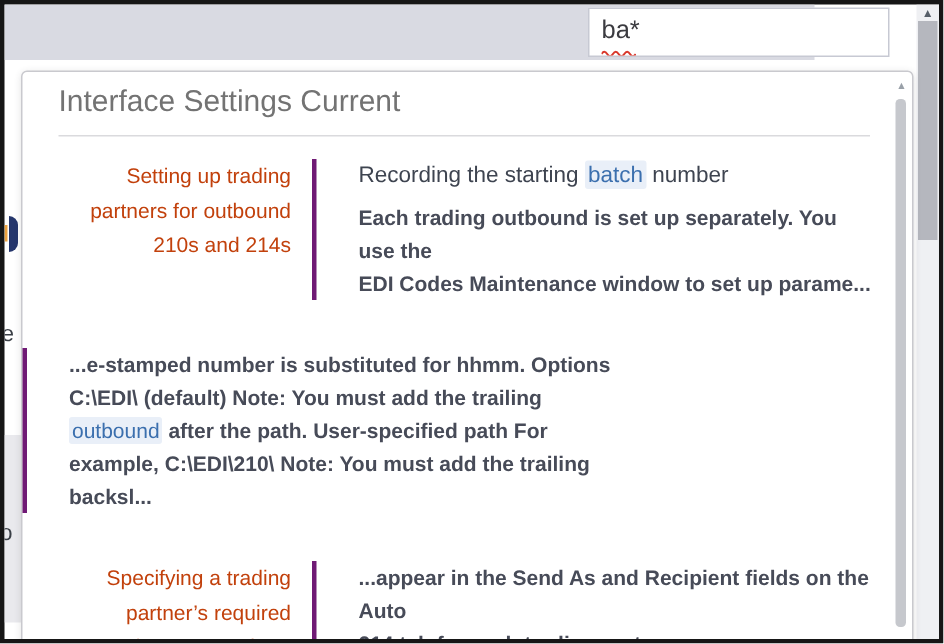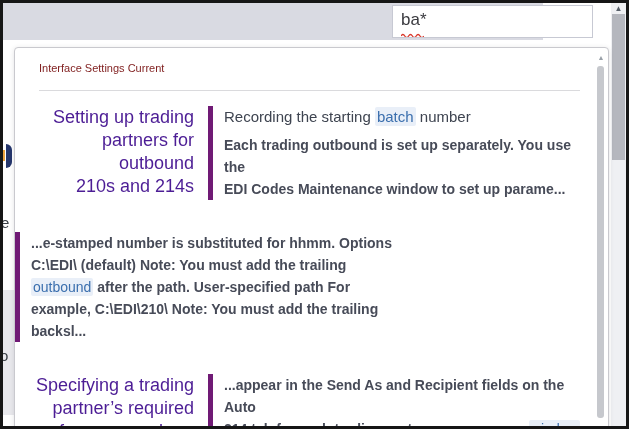--- a/index.html
+++ b/index.html
@@ -29,7 +29,7 @@
   .panel { position:absolute; left:11px; top:44px; width:595px; height:395px; background:#ffffff;
     border:1px solid #c9c9ce; border-radius:4px; box-sizing:border-box;
     box-shadow:0 1px 5px rgba(60,60,70,0.15); }
-  .panel-title { margin:10px 24px 0; font-size:11px; line-height:21px; color:#7f1d1d; }
+  .panel-title { margin:10px 24px 0; font-size:20px; line-height:21px; color:#737373; }
   .panel-divider { height:1px; background:#dadadd; margin:11px 28px 0 24px; }
   .results { margin-top:5px; }
   .row { display:flex; padding:10px 0; margin-bottom:12px; cursor:pointer; }

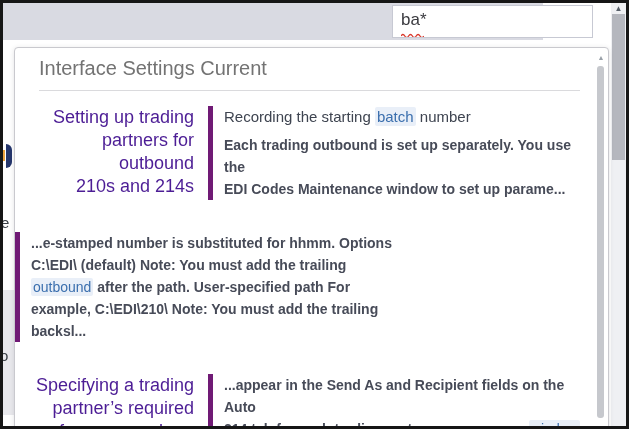--- a/index.html
+++ b/index.html
@@ -34,7 +34,7 @@
   .results { margin-top:5px; }
   .row { display:flex; padding:10px 0; margin-bottom:12px; cursor:pointer; }
   .topic { flex:0 0 193px; box-sizing:border-box; padding:0 14px 0 20px; text-align:right;
-    font-size:18px; line-height:23px; color:#4c1d95; white-space:pre-line; }
+    font-size:14px; line-height:23px; color:#c2410c; white-space:pre-line; }
   .snippet { flex:1; border-left:5px solid #701a75; padding-left:11px; padding-right:24px; }
   .snip-heading { font-size:15px; line-height:22px; color:#3e4450; margin-bottom:6px; white-space:pre-line; }
   .snip-body { font-size:14px; line-height:22px; font-weight:bold; color:#474b58; white-space:pre-line; }

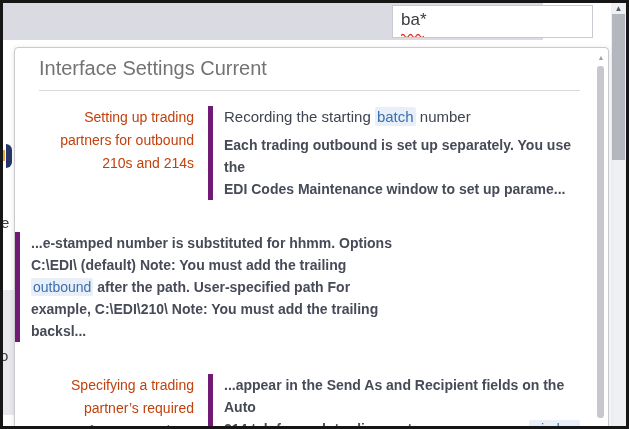--- a/index.html
+++ b/index.html
@@ -35,7 +35,7 @@
   .row { display:flex; padding:10px 0; margin-bottom:12px; cursor:pointer; }
   .topic { flex:0 0 193px; box-sizing:border-box; padding:0 14px 0 20px; text-align:right;
     font-size:14px; line-height:23px; color:#c2410c; white-space:pre-line; }
-  .snippet { flex:1; border-left:5px solid #701a75; padding-left:11px; padding-right:24px; }
+  .snippet { flex:1; border-left:3px solid #701a75; padding-left:28px; padding-right:24px; }
   .snip-heading { font-size:15px; line-height:22px; color:#3e4450; margin-bottom:6px; white-space:pre-line; }
   .snip-body { font-size:14px; line-height:22px; font-weight:bold; color:#474b58; white-space:pre-line; }
   .hl { font-weight:normal; color:#3b6fae; background:#e9eff8; padding:1px 2px; border-radius:2px; }

